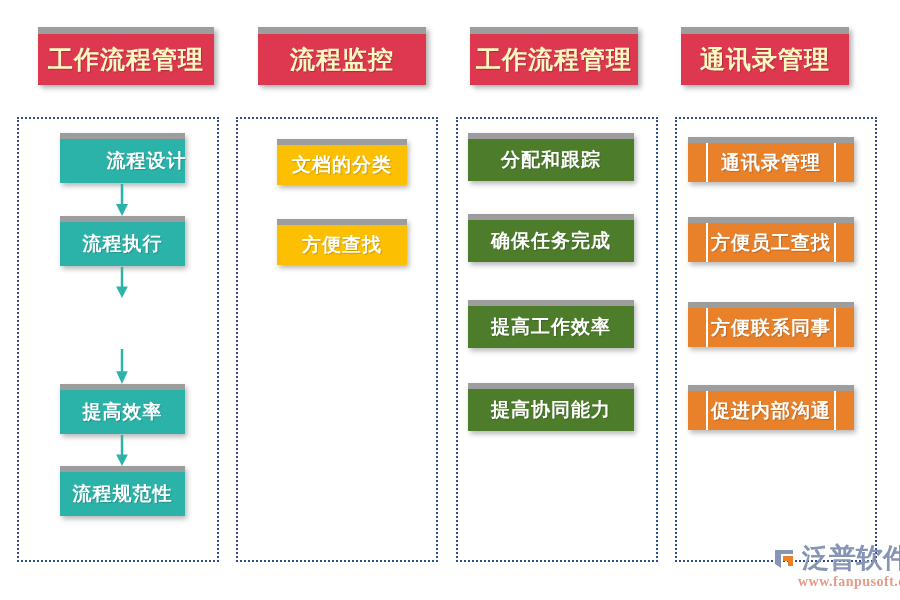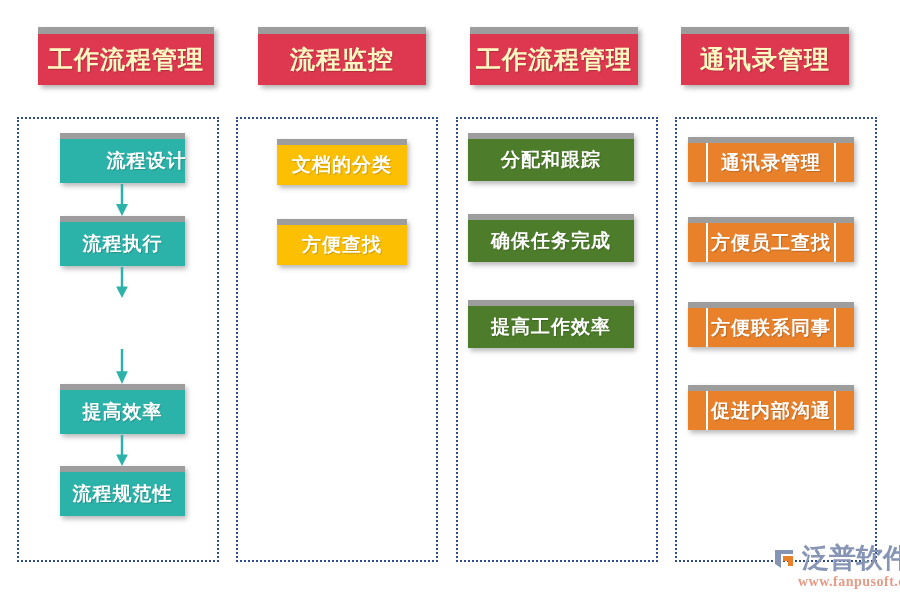--- a/index.html
+++ b/index.html
@@ -190,6 +190,9 @@
     <span class="step-label">提高工作效率</span>
   </div>
 
+  <div class="step-box" style="left:468px; top:383px; width:166px; height:48px; background:#4d7d2b;">
+    <span class="step-label">提高协同能力</span>
+  </div>
 
   <div class="header-box" style="left:681px; top:27px; width:168px; height:58px; background:#de3850;">
     <span>通讯录管理</span>

